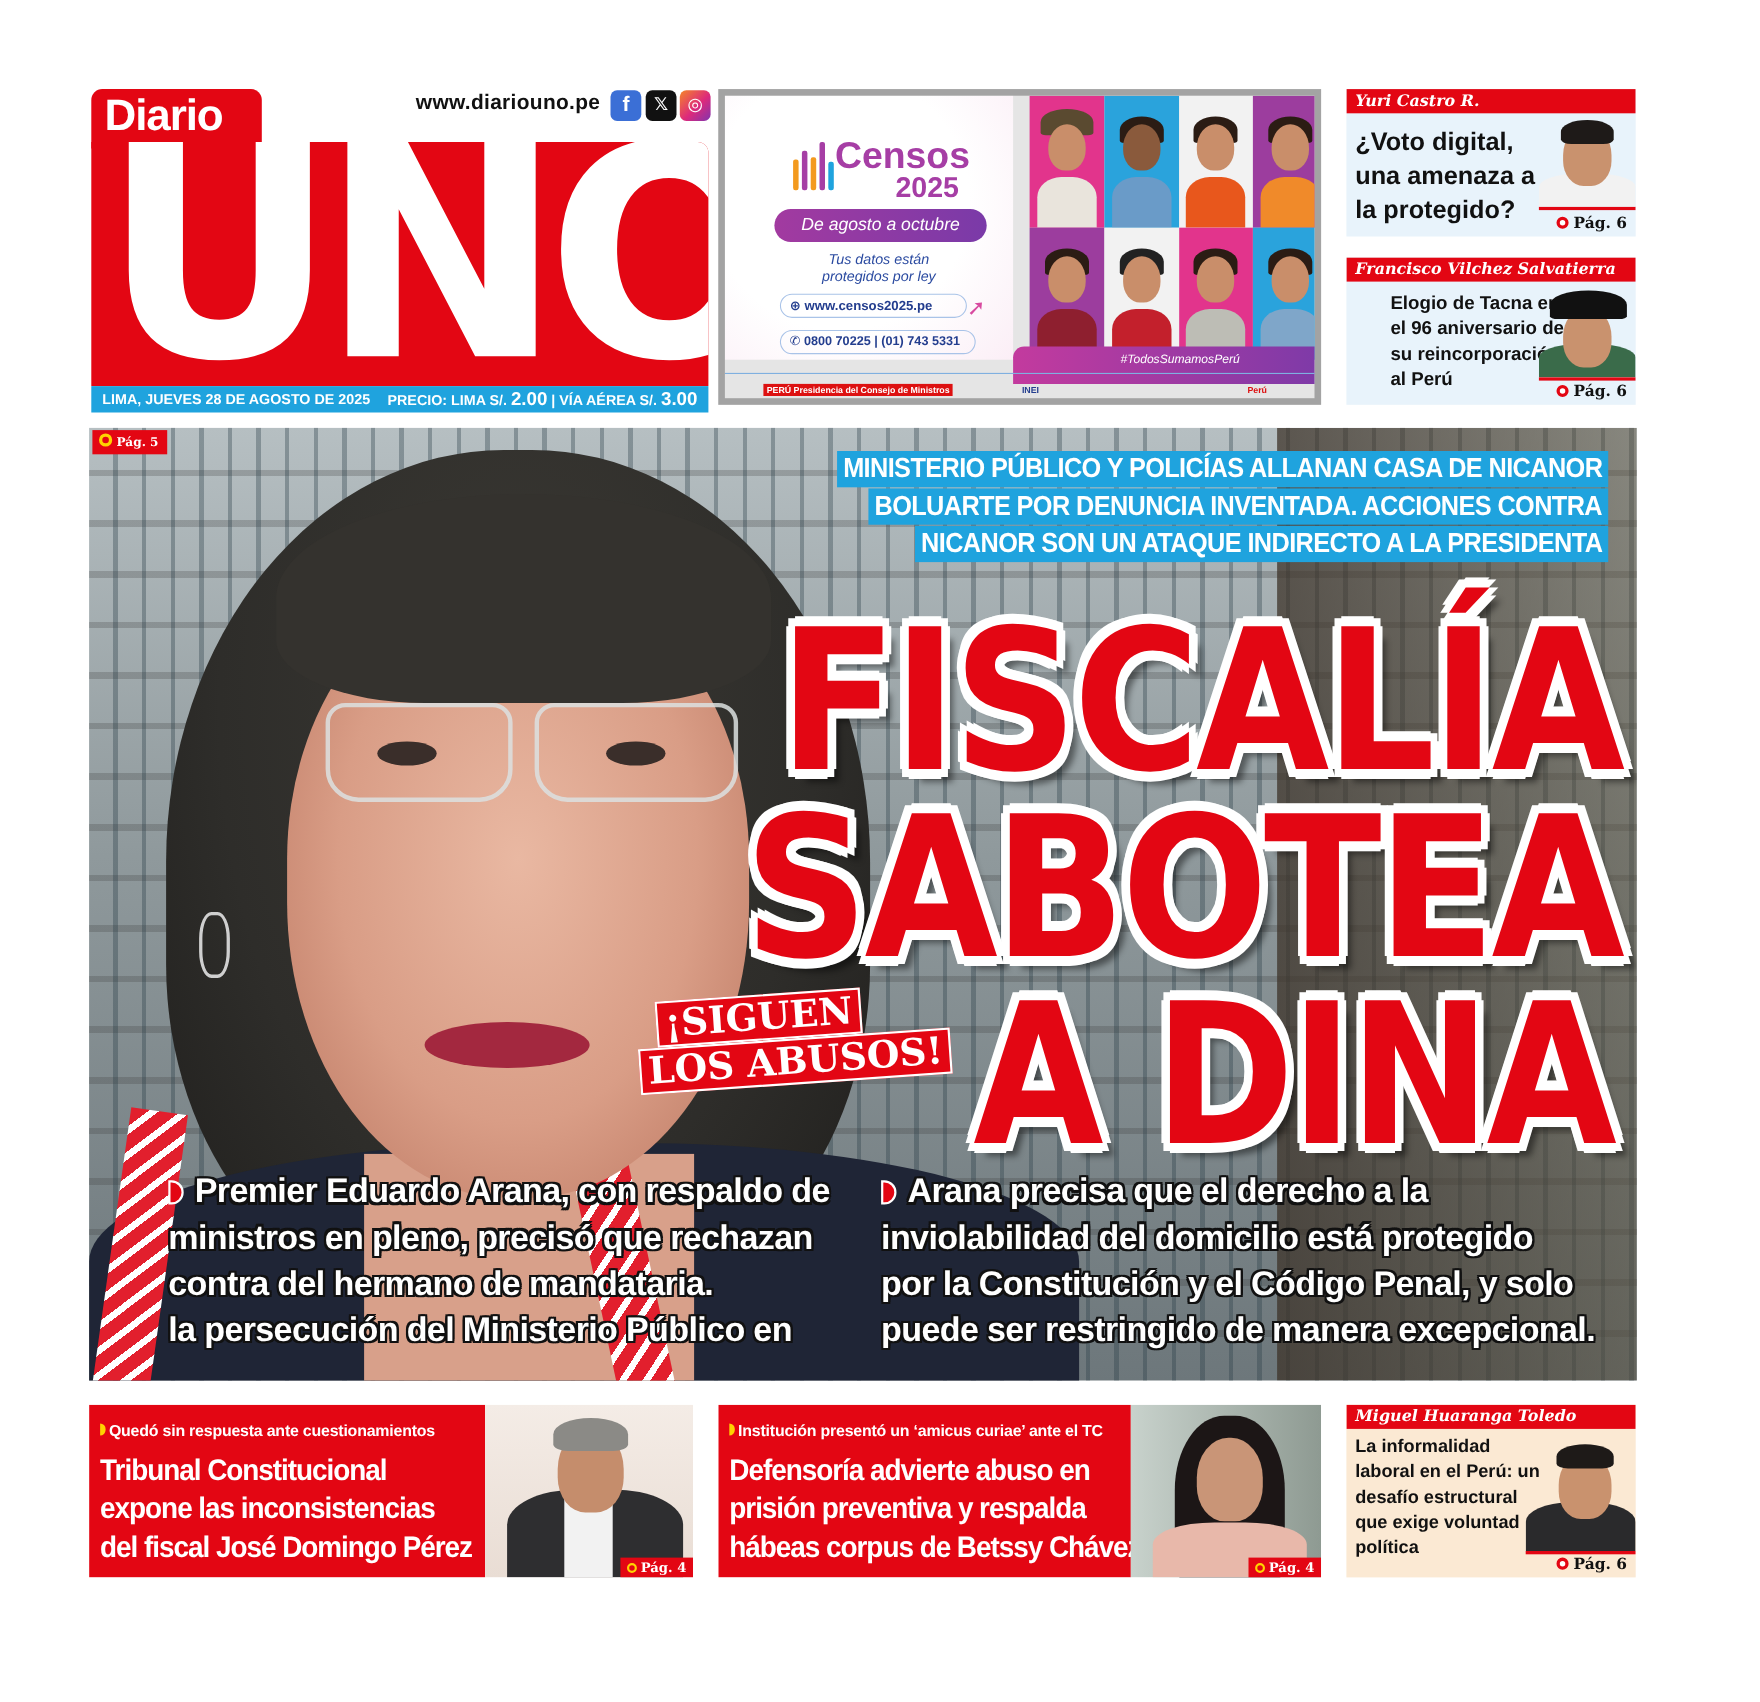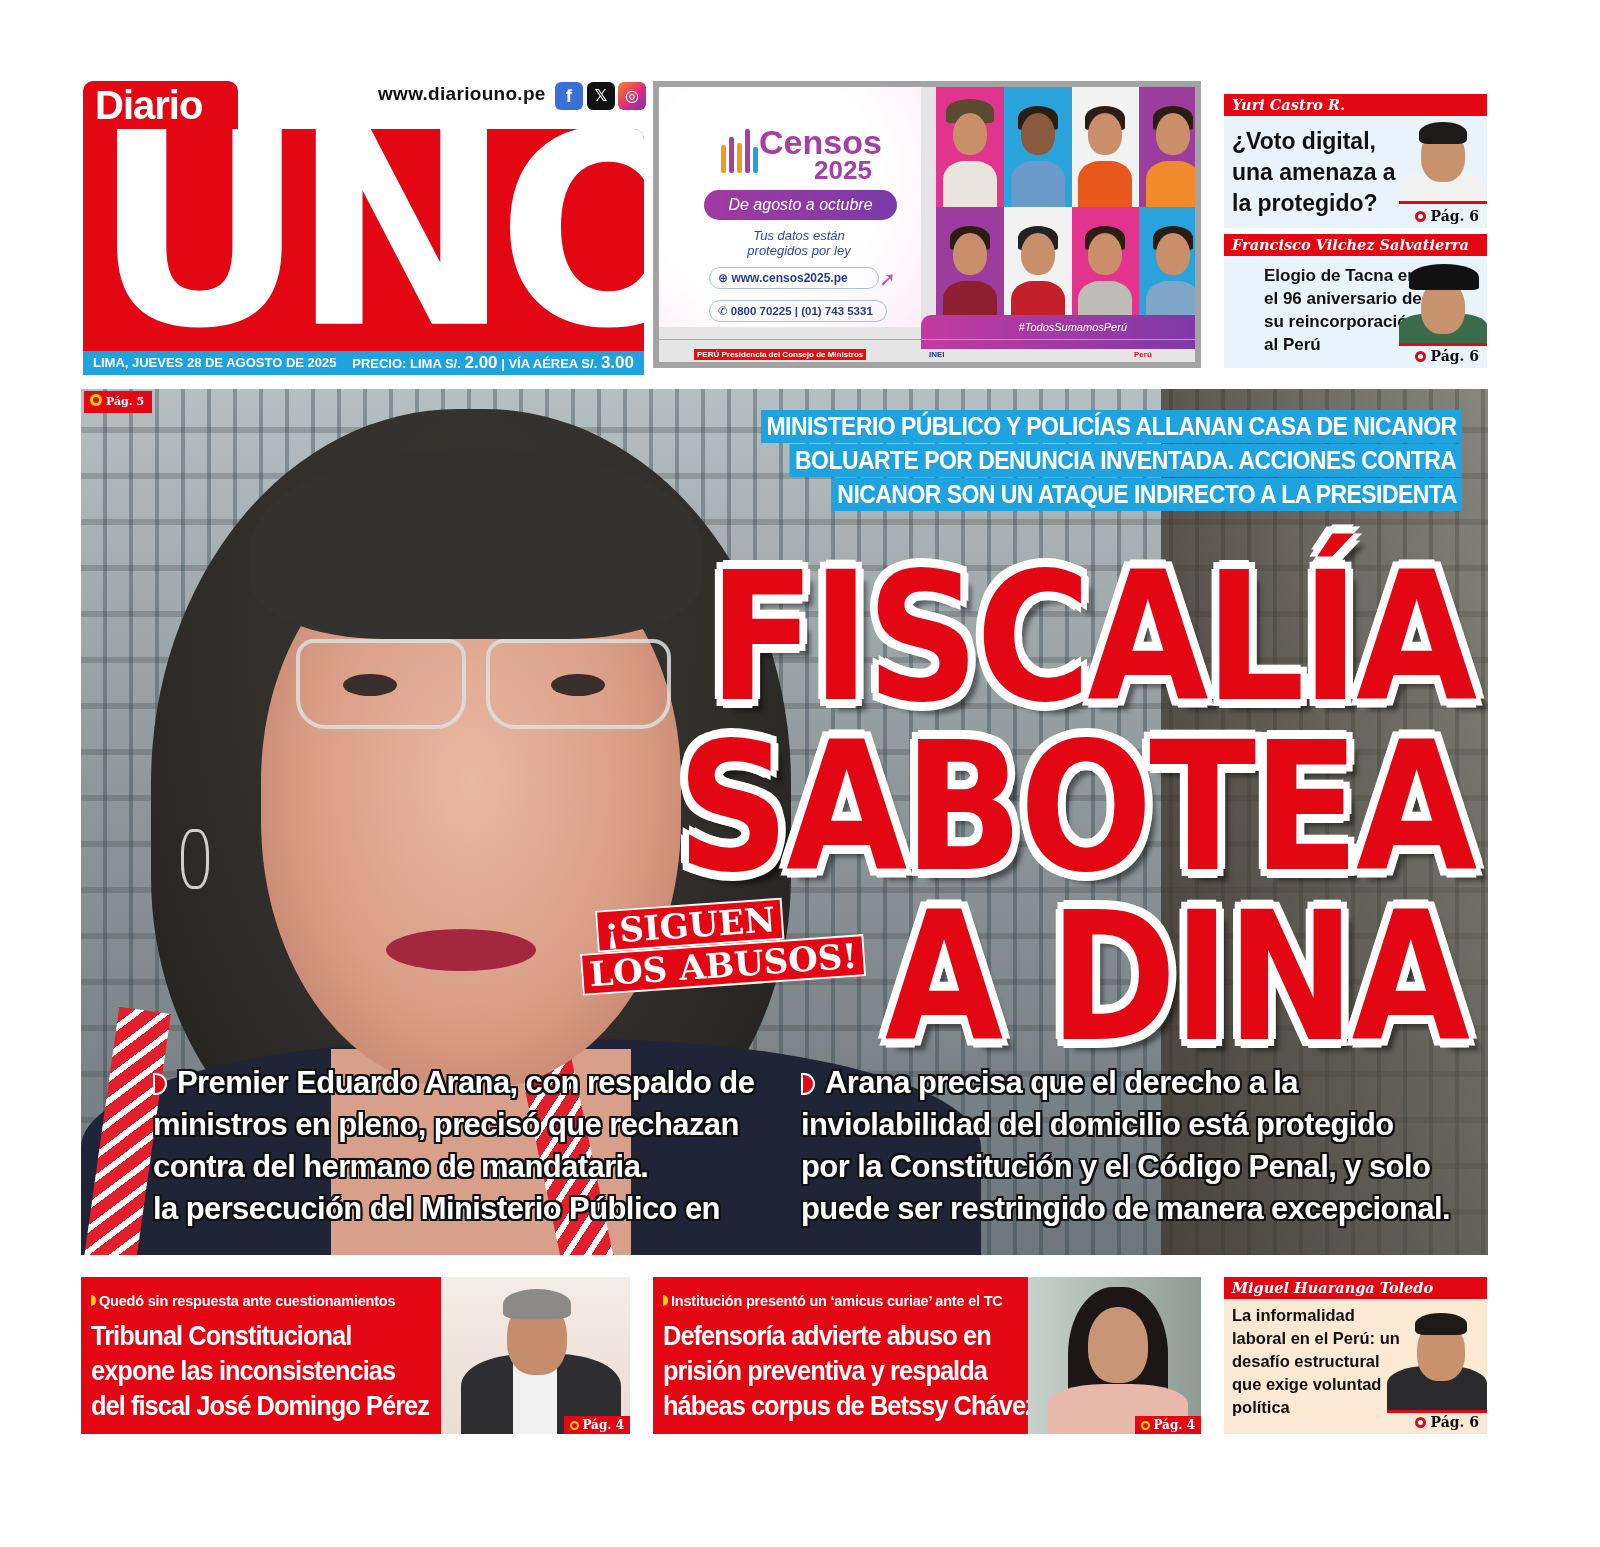--- a/index.html
+++ b/index.html
@@ -204,7 +204,7 @@
   </div>
 </div>
 
-<div class="col-box" style="top:94px;height:134px;">
+<div class="col-box" style="top:81px;height:134px;">
   <div class="col-name">Yuri Castro R.</div>
   <div class="col-title" style="top:32px;font-size:23px;line-height:31px;">
     <div>¿Voto digital,</div>

